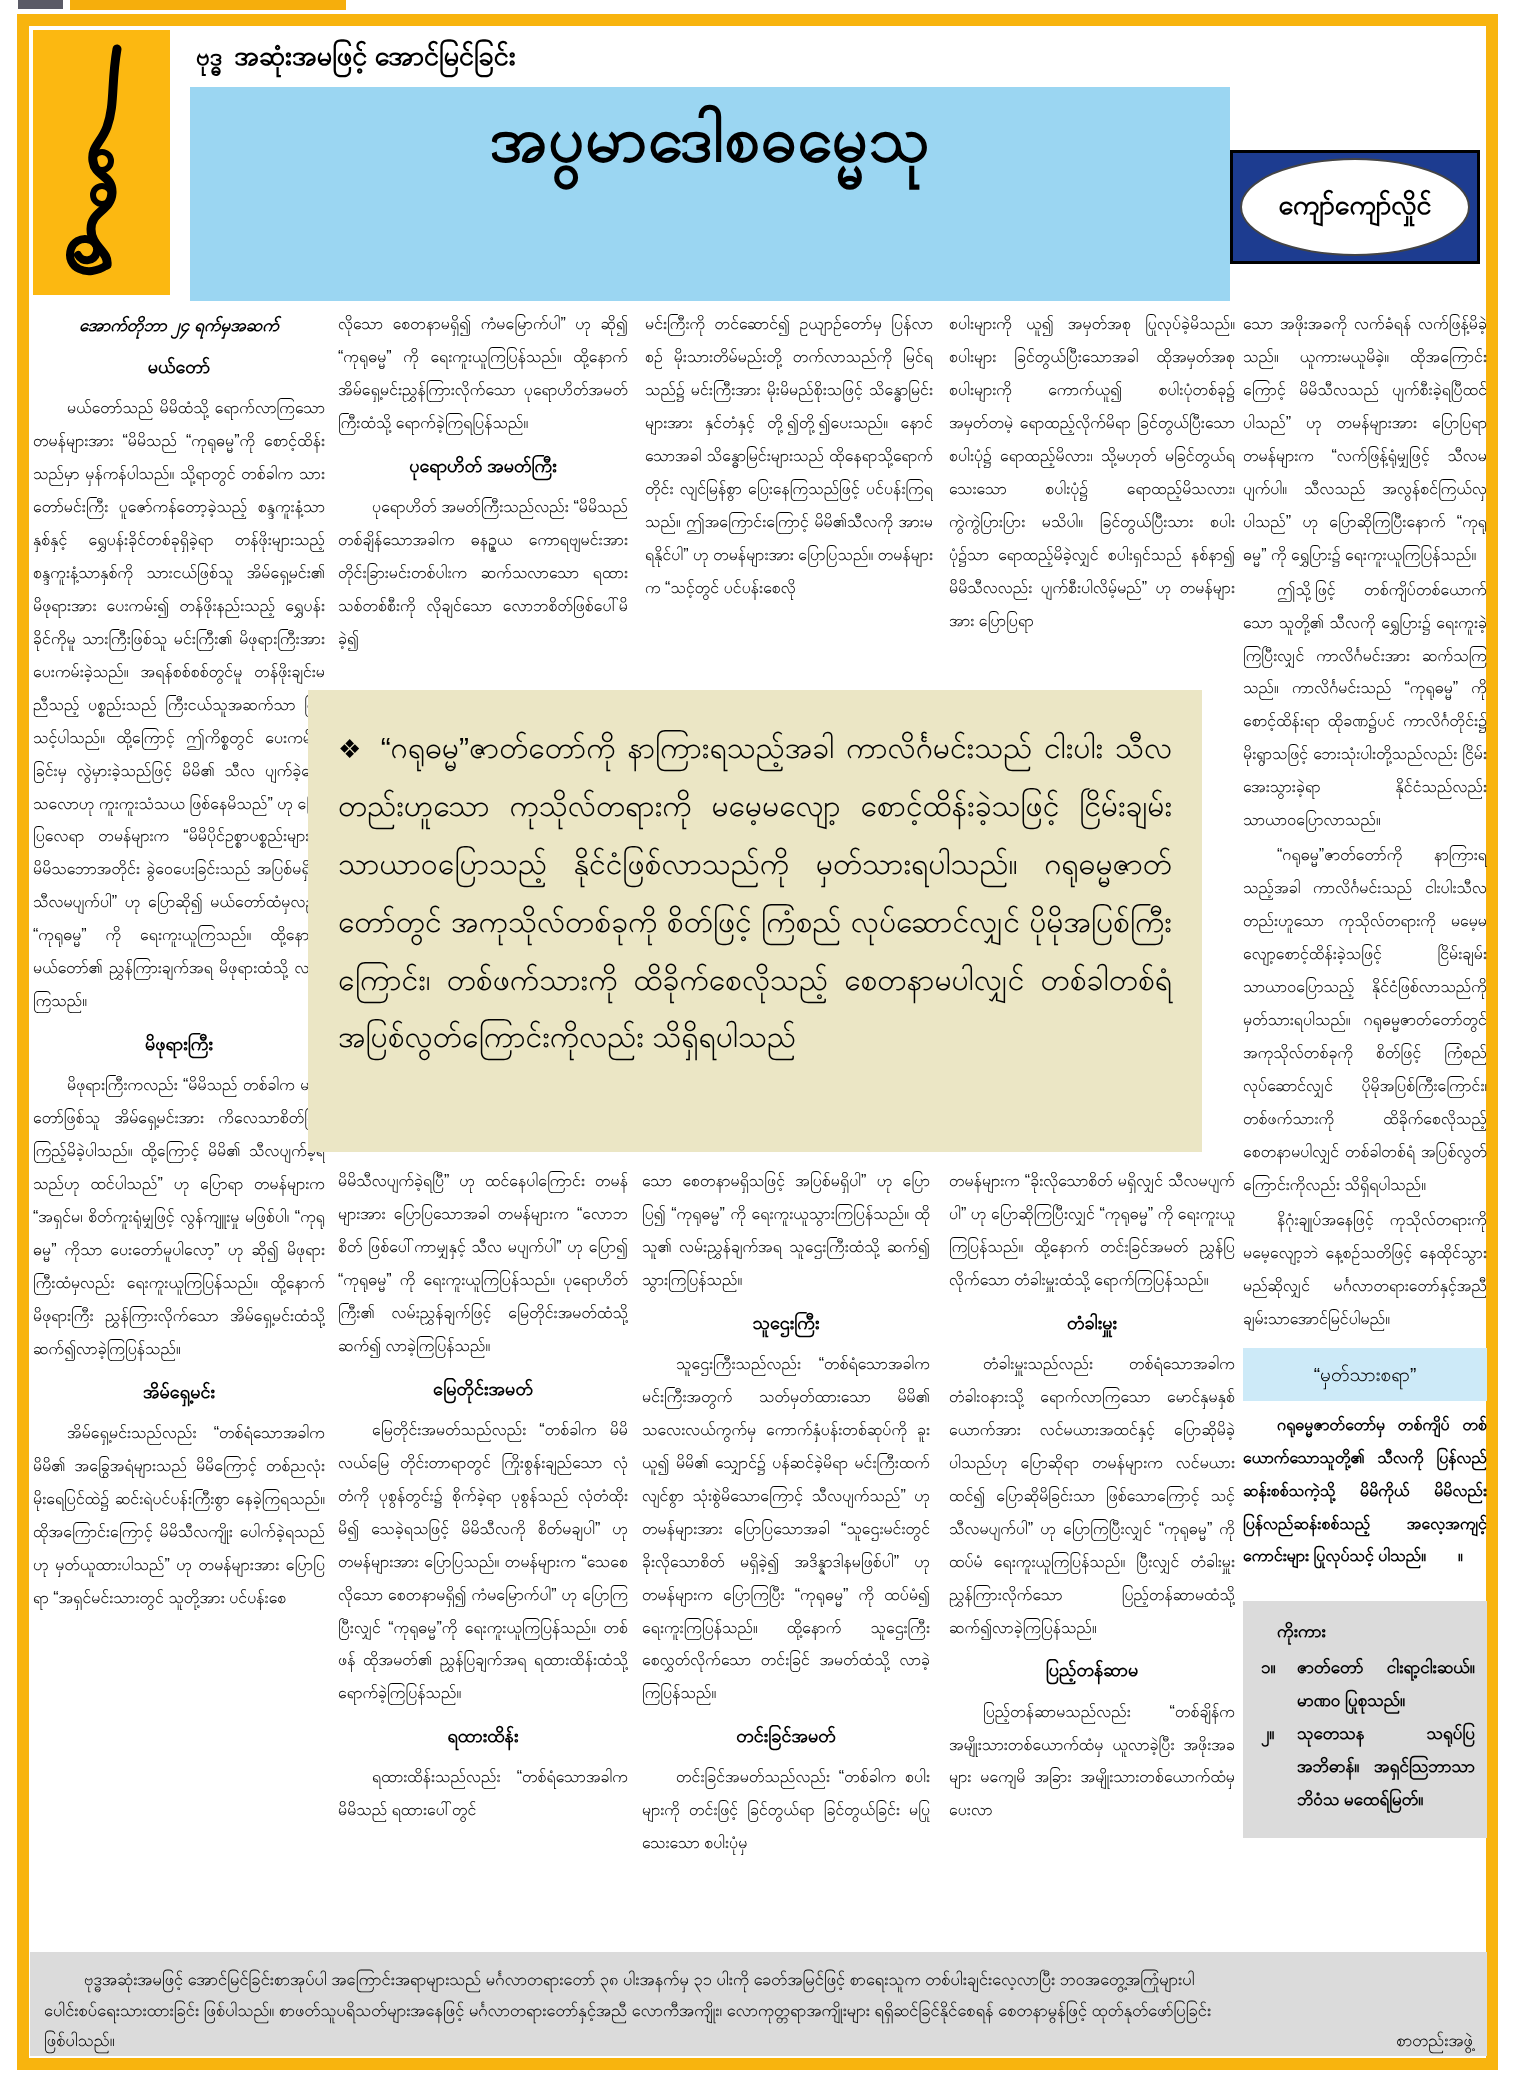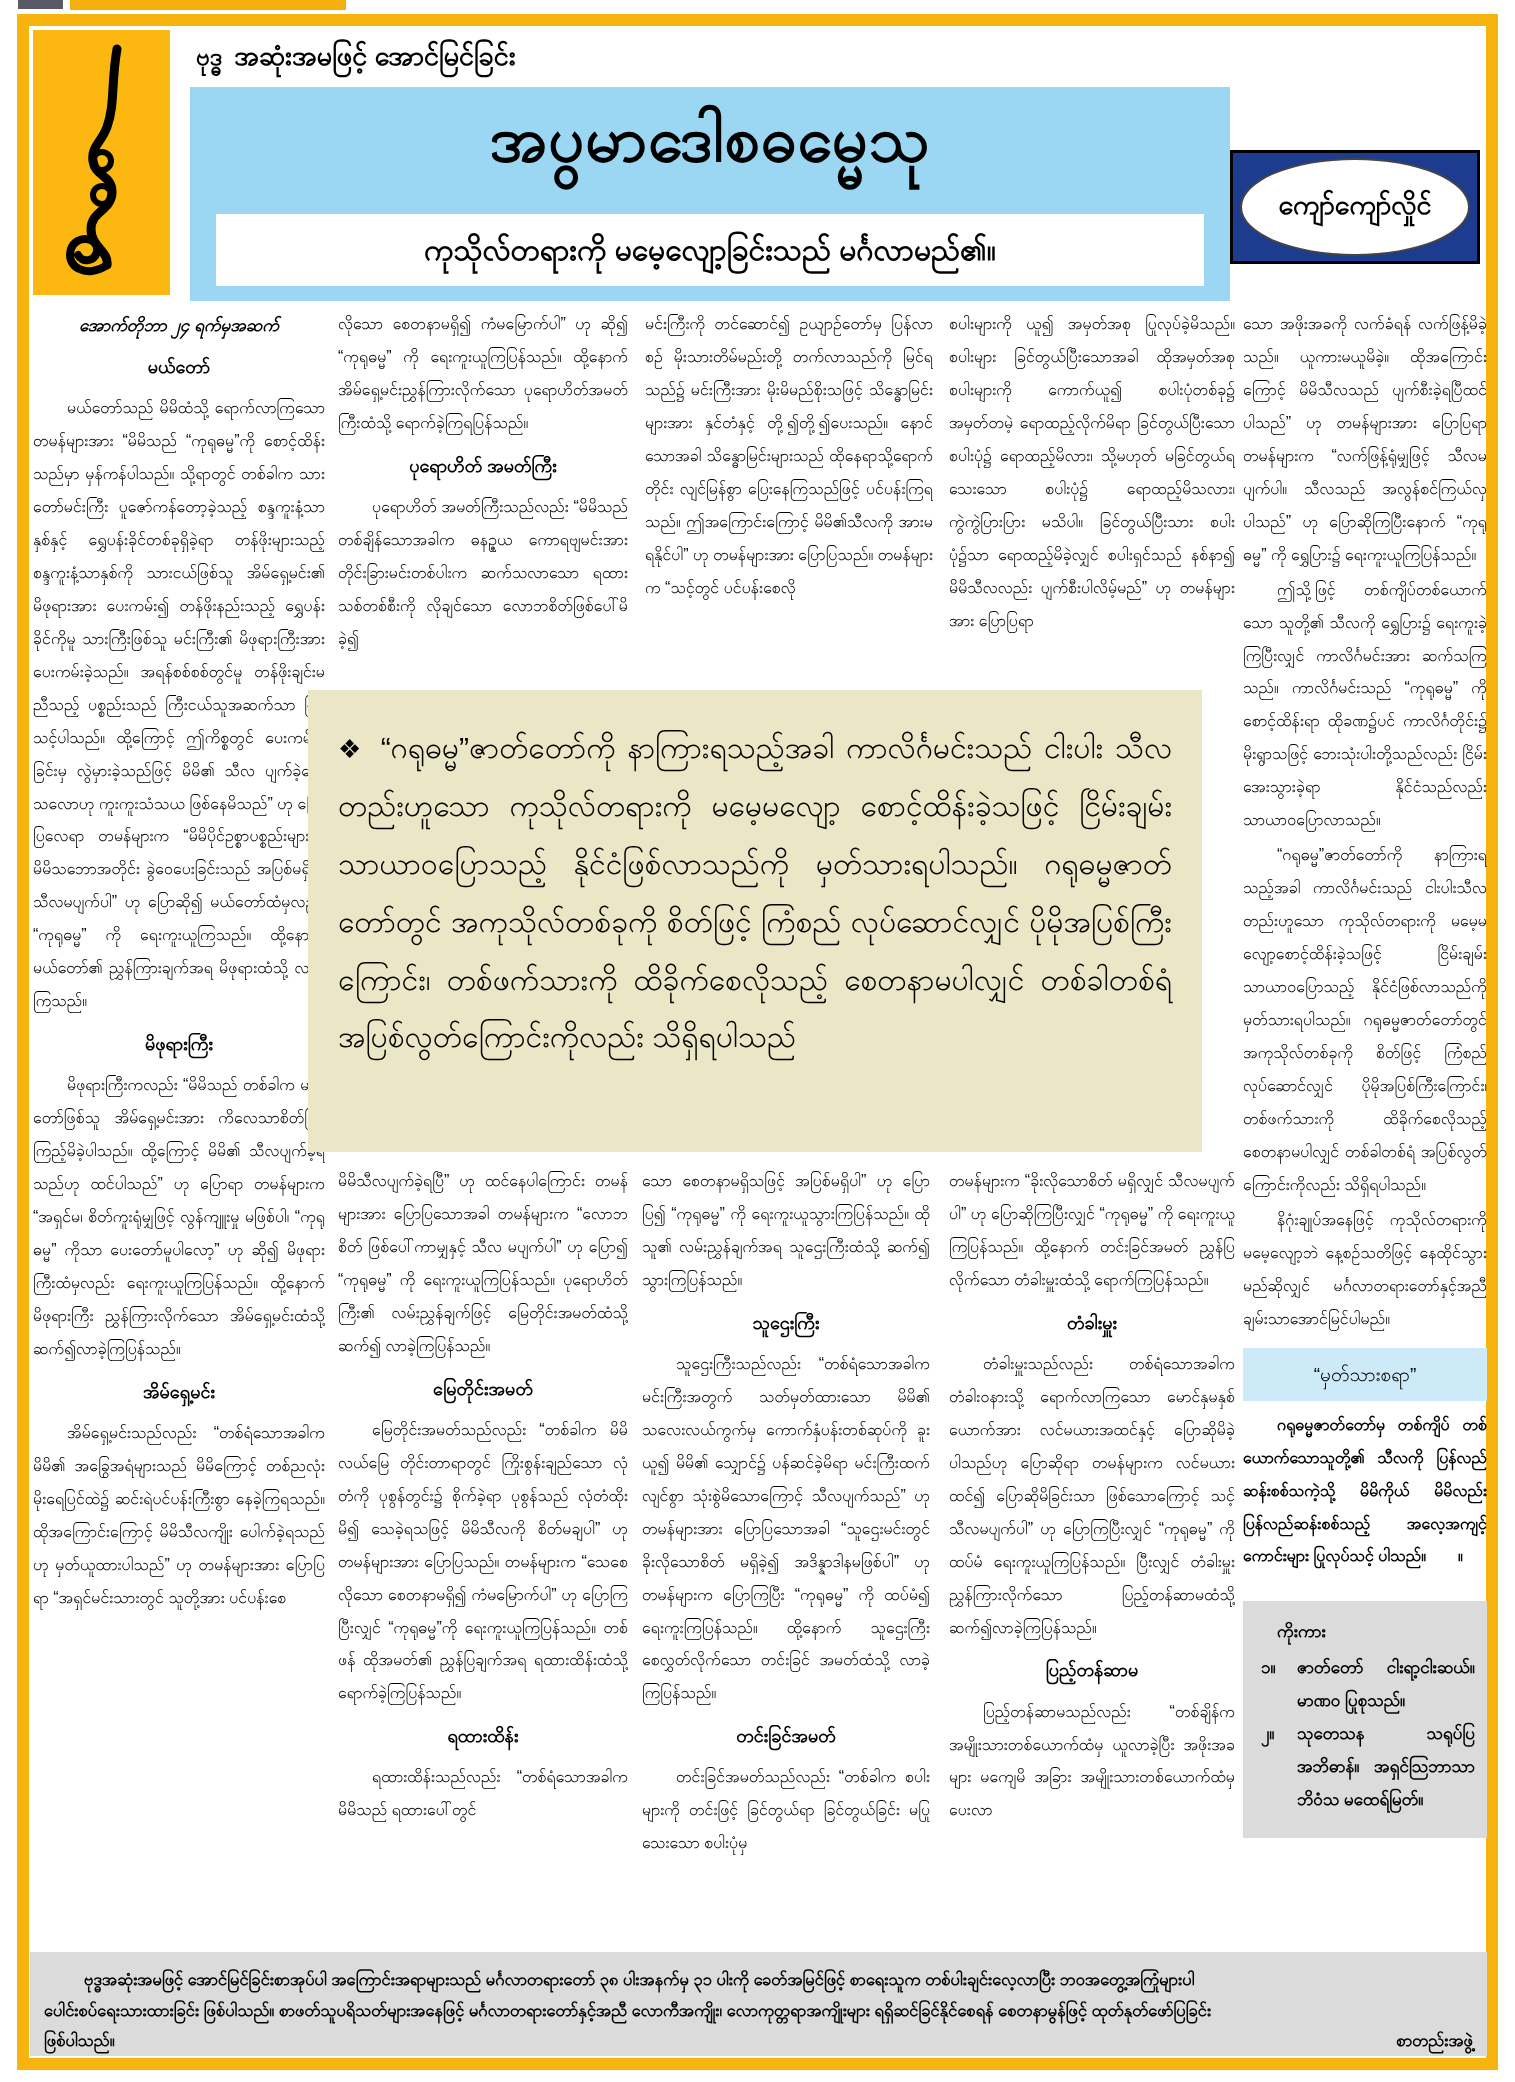--- a/index.html
+++ b/index.html
@@ -79,7 +79,6 @@
 
   <div class="abs title-box">
     <div class="title">အပွမာဒေါစဓမ္မေသု</div>
-    <div class="subtitle">ကုသိုလ်တရားကို မမေ့လျော့ခြင်းသည် မင်္ဂလာမည်၏။</div>
   </div>
 
   <div class="abs stamp">

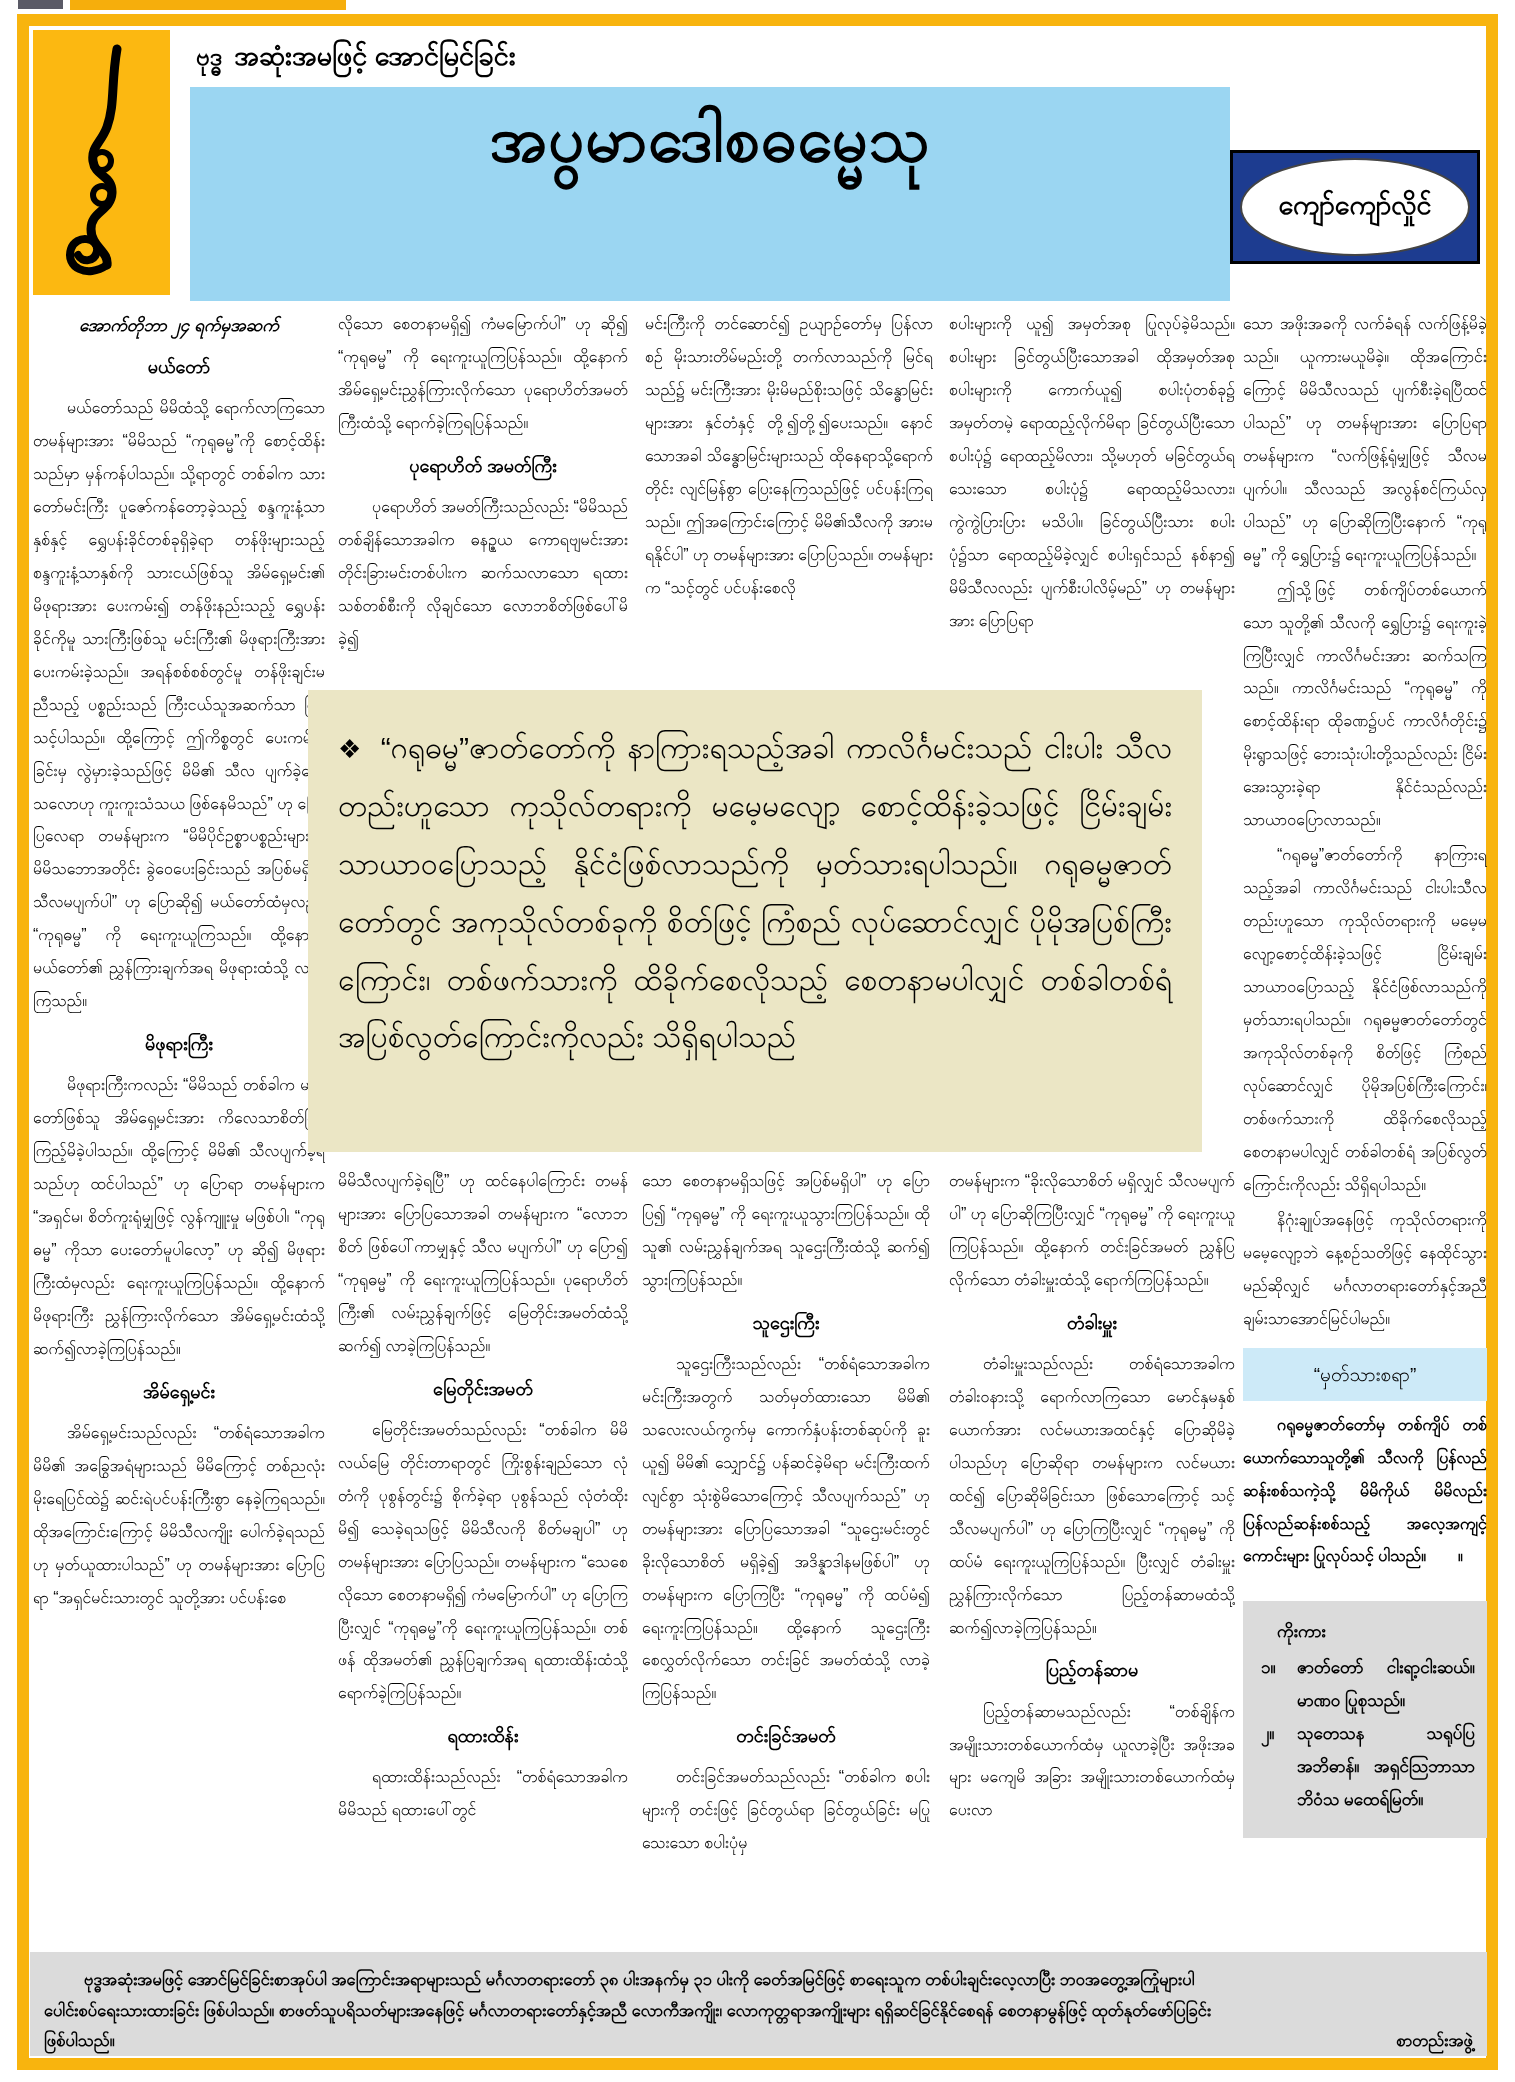--- a/index.html
+++ b/index.html
@@ -48,7 +48,7 @@
   .ref-text{flex:1;}
   
   .footer{left:30px;top:1952px;width:1429px;height:80px;background:#dbdbdb;
-          padding:12px 14px;font-weight:bold;font-size:16.5px;line-height:1.85;overflow:hidden;}
+          padding:12px 14px;font-weight:normal;font-size:16.5px;line-height:1.85;overflow:hidden;}
   .footer-line1{text-indent:40px;}
   .footer-line3{display:flex;justify-content:space-between;}
   .calli{display:block;}

